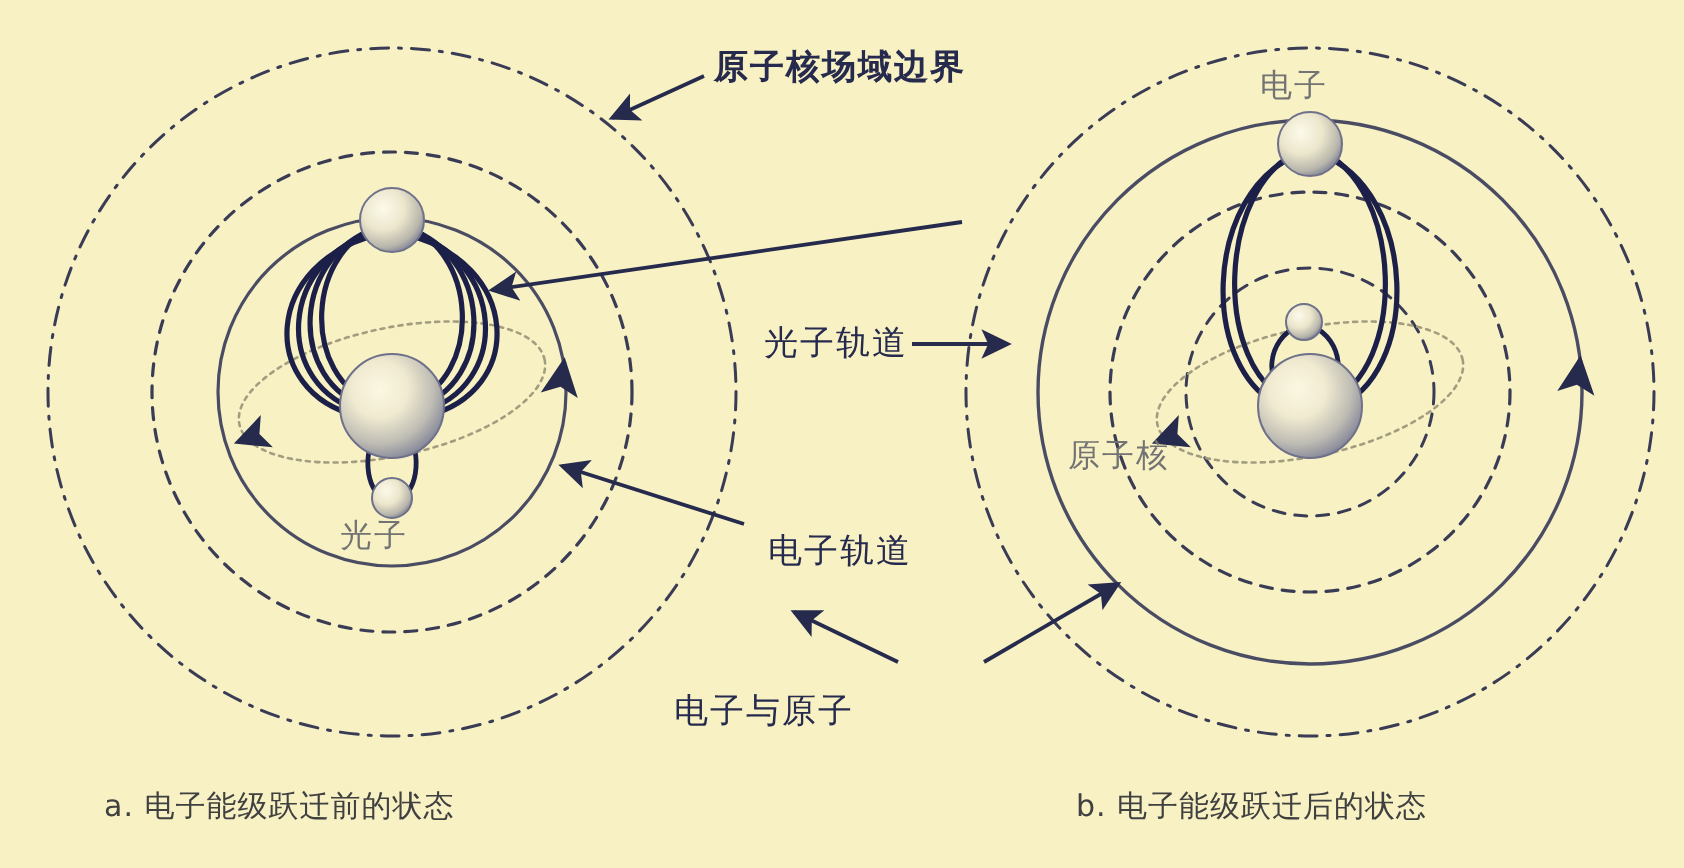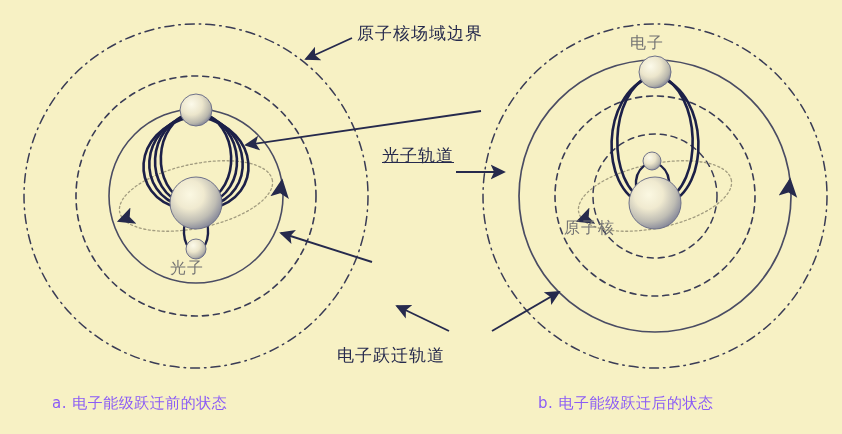--- a/index.html
+++ b/index.html
@@ -149,7 +149,7 @@
     </g>
   </svg>
 
-  <div class="lbl" style="left:357px; top:22px;">原子核场域边界</div>
+  <div class="lbl" style="left:357px; top:22px;font-weight:bold;">原子核场域边界</div>
 
 
   <div class="lbl" style="left:382px; top:144px;text-decoration:underline;">光子轨道</div>

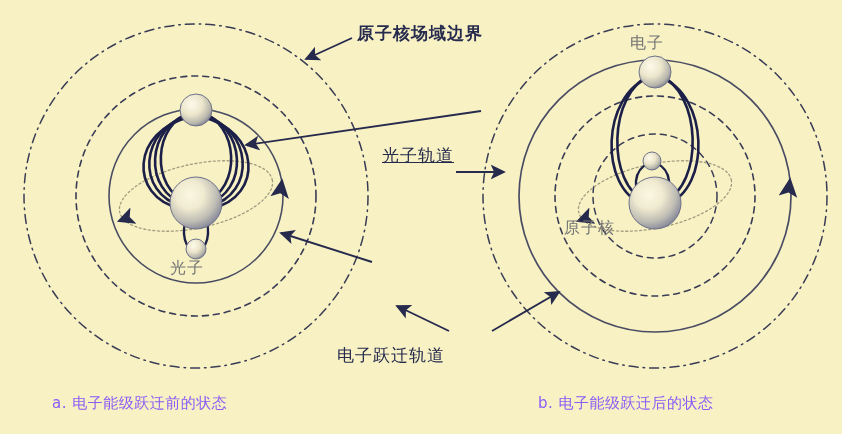--- a/index.html
+++ b/index.html
@@ -152,7 +152,7 @@
   <div class="lbl" style="left:357px; top:22px;font-weight:bold;">原子核场域边界</div>
 
 
-  <div class="lbl" style="left:382px; top:144px;text-decoration:underline;">光子轨道</div>
+  <div class="lbl" style="left:382px; top:160px;">光子轨道</div>
 
 
   <div class="lbl" style="left:337px; top:344px;">电子跃迁轨道</div>

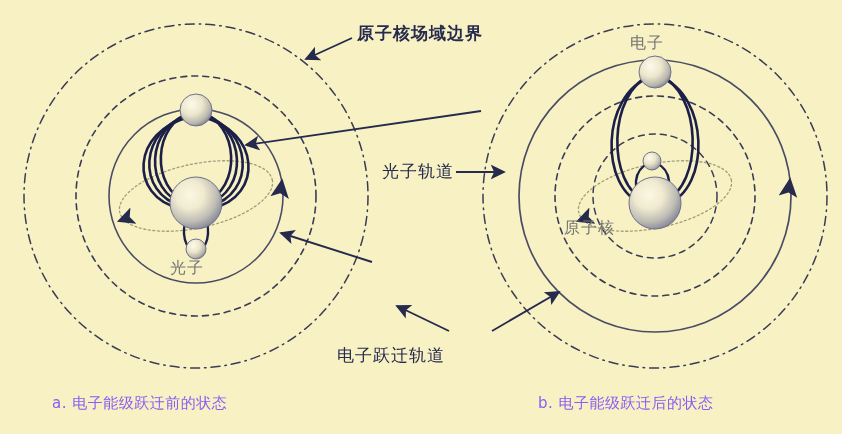--- a/index.html
+++ b/index.html
@@ -161,7 +161,7 @@
 
   <div class="lbl-inner" style="left:630px; top:33px;">电子</div>
 
-  <div class="lbl-inner" style="left:564px; top:218px;text-align:center;">原子核</div>
+  <div class="lbl-inner" style="left:534px; top:218px;text-align:center;">原子核</div>
 
   <div class="cap" style="left:52px; top:394px;">a. 电子能级跃迁前的状态</div>
 

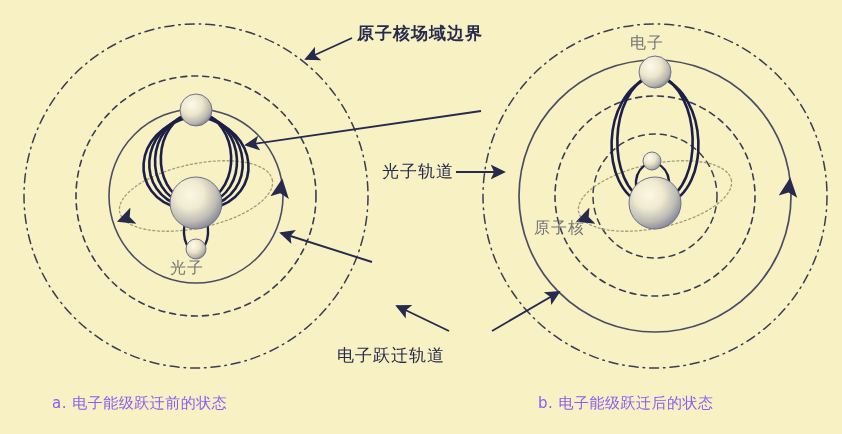--- a/index.html
+++ b/index.html
@@ -154,6 +154,7 @@
 
   <div class="lbl" style="left:382px; top:160px;">光子轨道</div>
 
+  <div class="lbl" style="left:384px; top:264px;">电子轨道</div>
 
   <div class="lbl" style="left:337px; top:344px;">电子跃迁轨道</div>
 

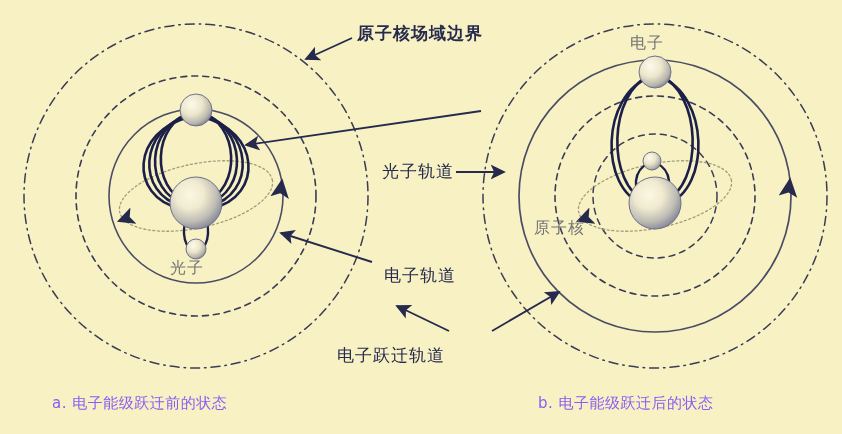--- a/index.html
+++ b/index.html
@@ -156,7 +156,7 @@
 
   <div class="lbl" style="left:384px; top:264px;">电子轨道</div>
 
-  <div class="lbl" style="left:337px; top:344px;">电子跃迁轨道</div>
+  <div class="lbl" style="left:337px; top:344px;">电子与原子</div>
 
   <div class="lbl-inner" style="left:170px; top:258px;">光子</div>
 

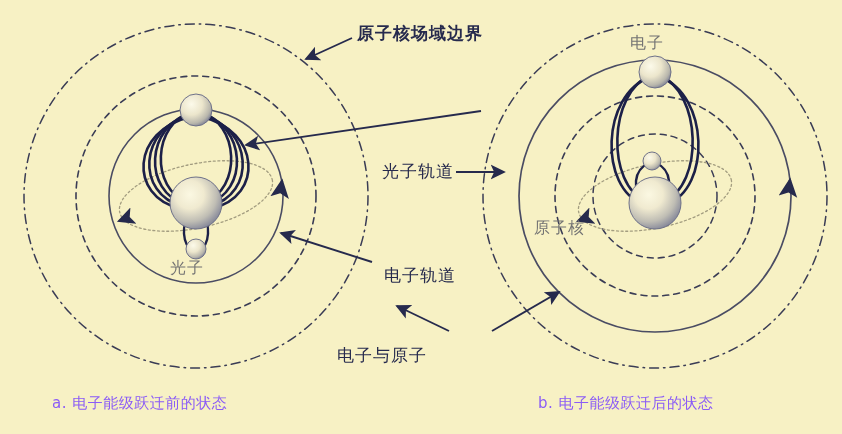--- a/index.html
+++ b/index.html
@@ -24,7 +24,7 @@
   }
   .cap {
     position: absolute;
-    color: #8b5cf6;
+    color: #404040;
     font-size: 15px;
     letter-spacing: 0.5px;
     white-space: nowrap;

